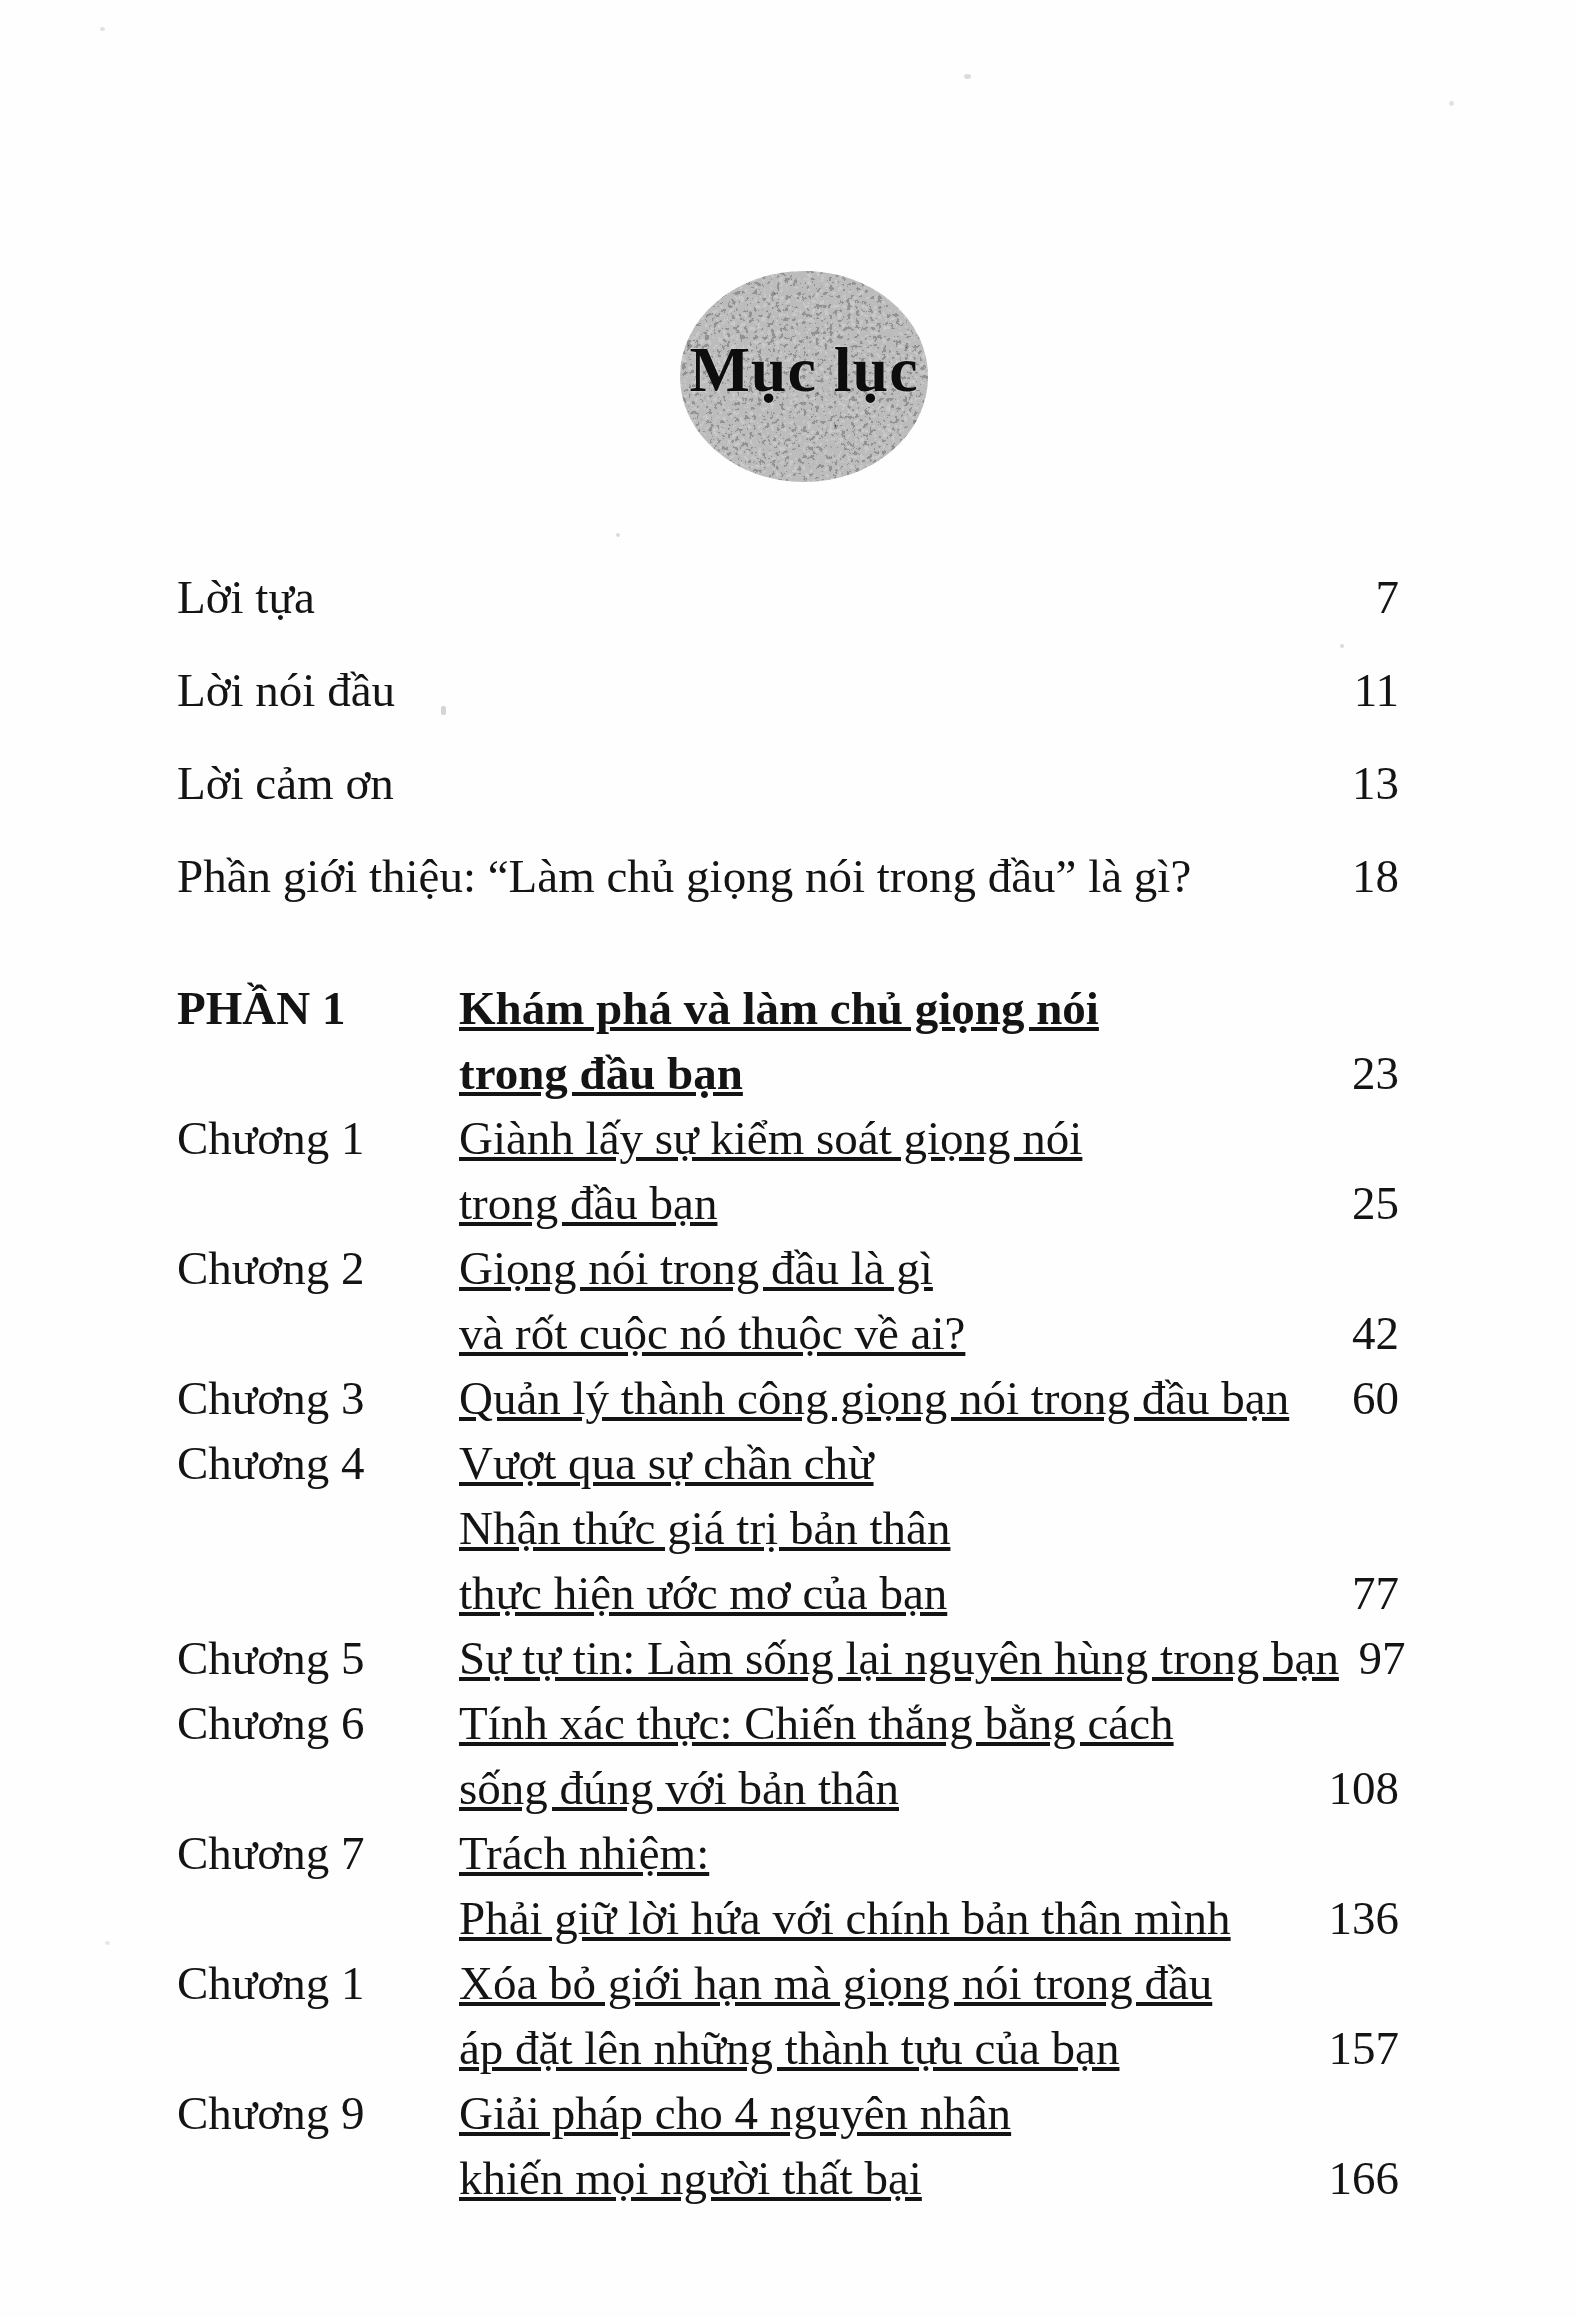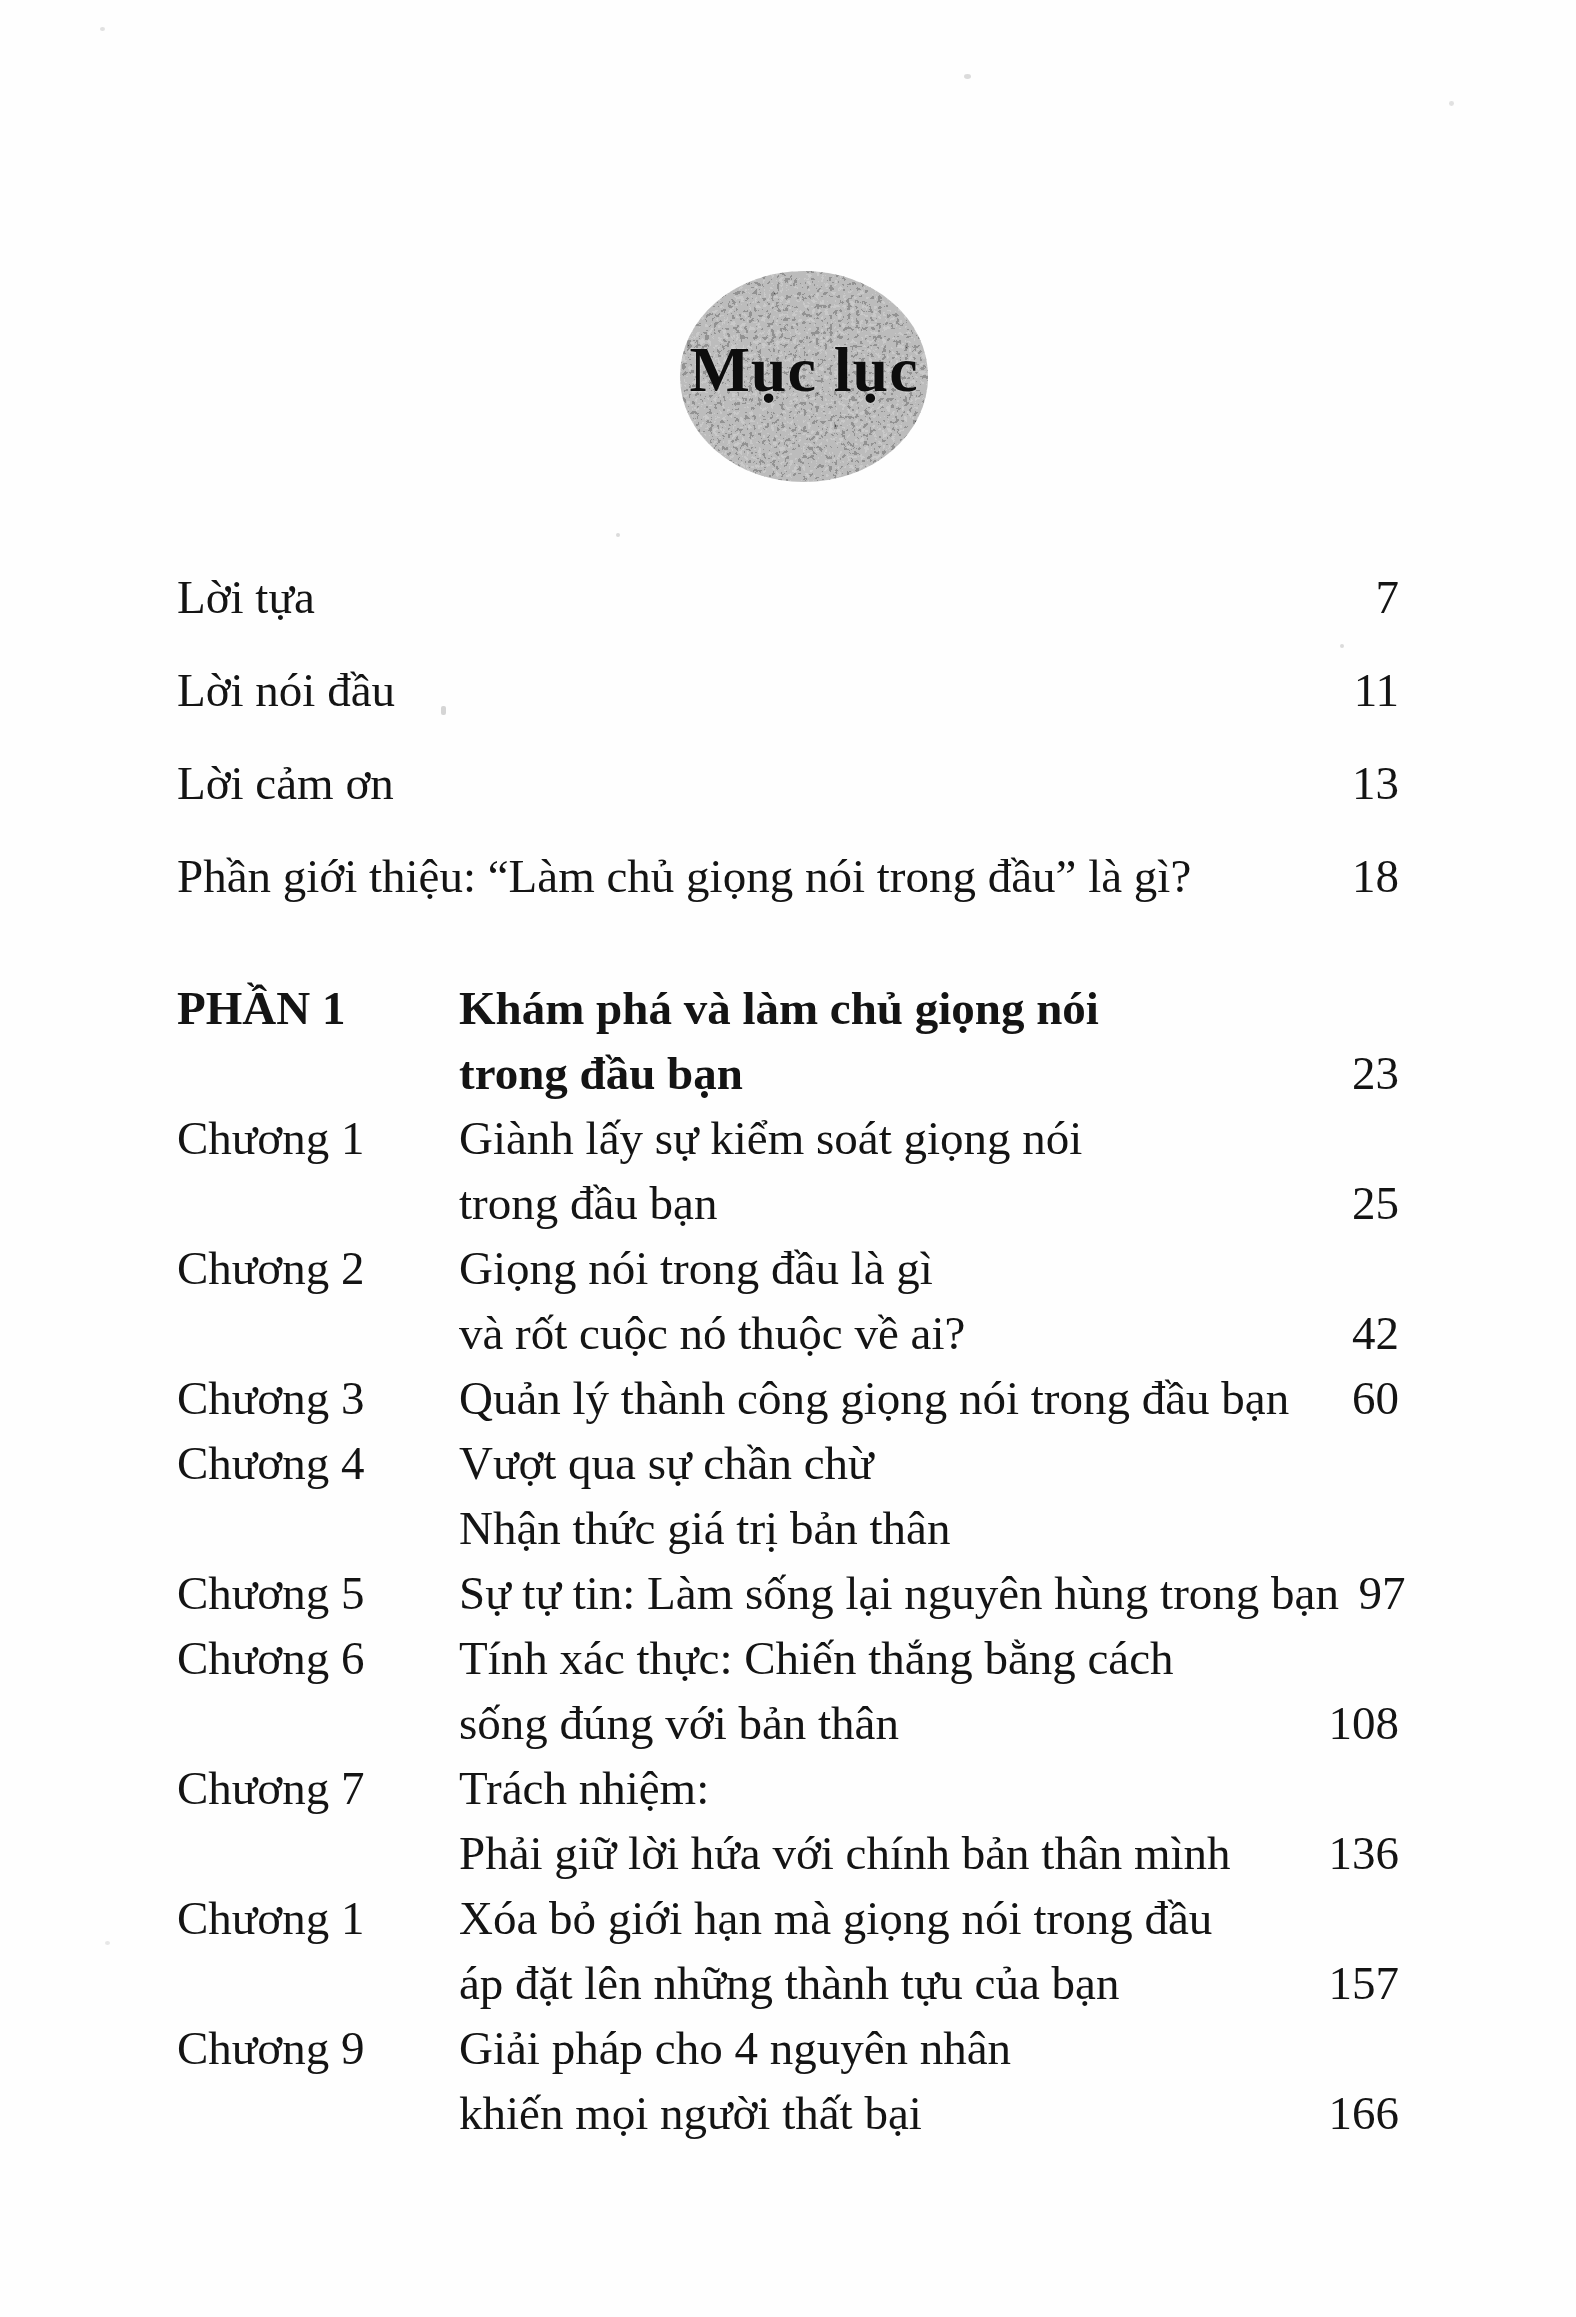--- a/index.html
+++ b/index.html
@@ -84,7 +84,7 @@
     align-items: baseline;
     white-space: nowrap;
   }
-  .line-text { flex: 1 1 auto; }
+  .line-text { flex: 1 1 auto; text-decoration: underline; }
   .entry.part { font-weight: 700; }
   .entry.part .num { font-weight: 400; }
 

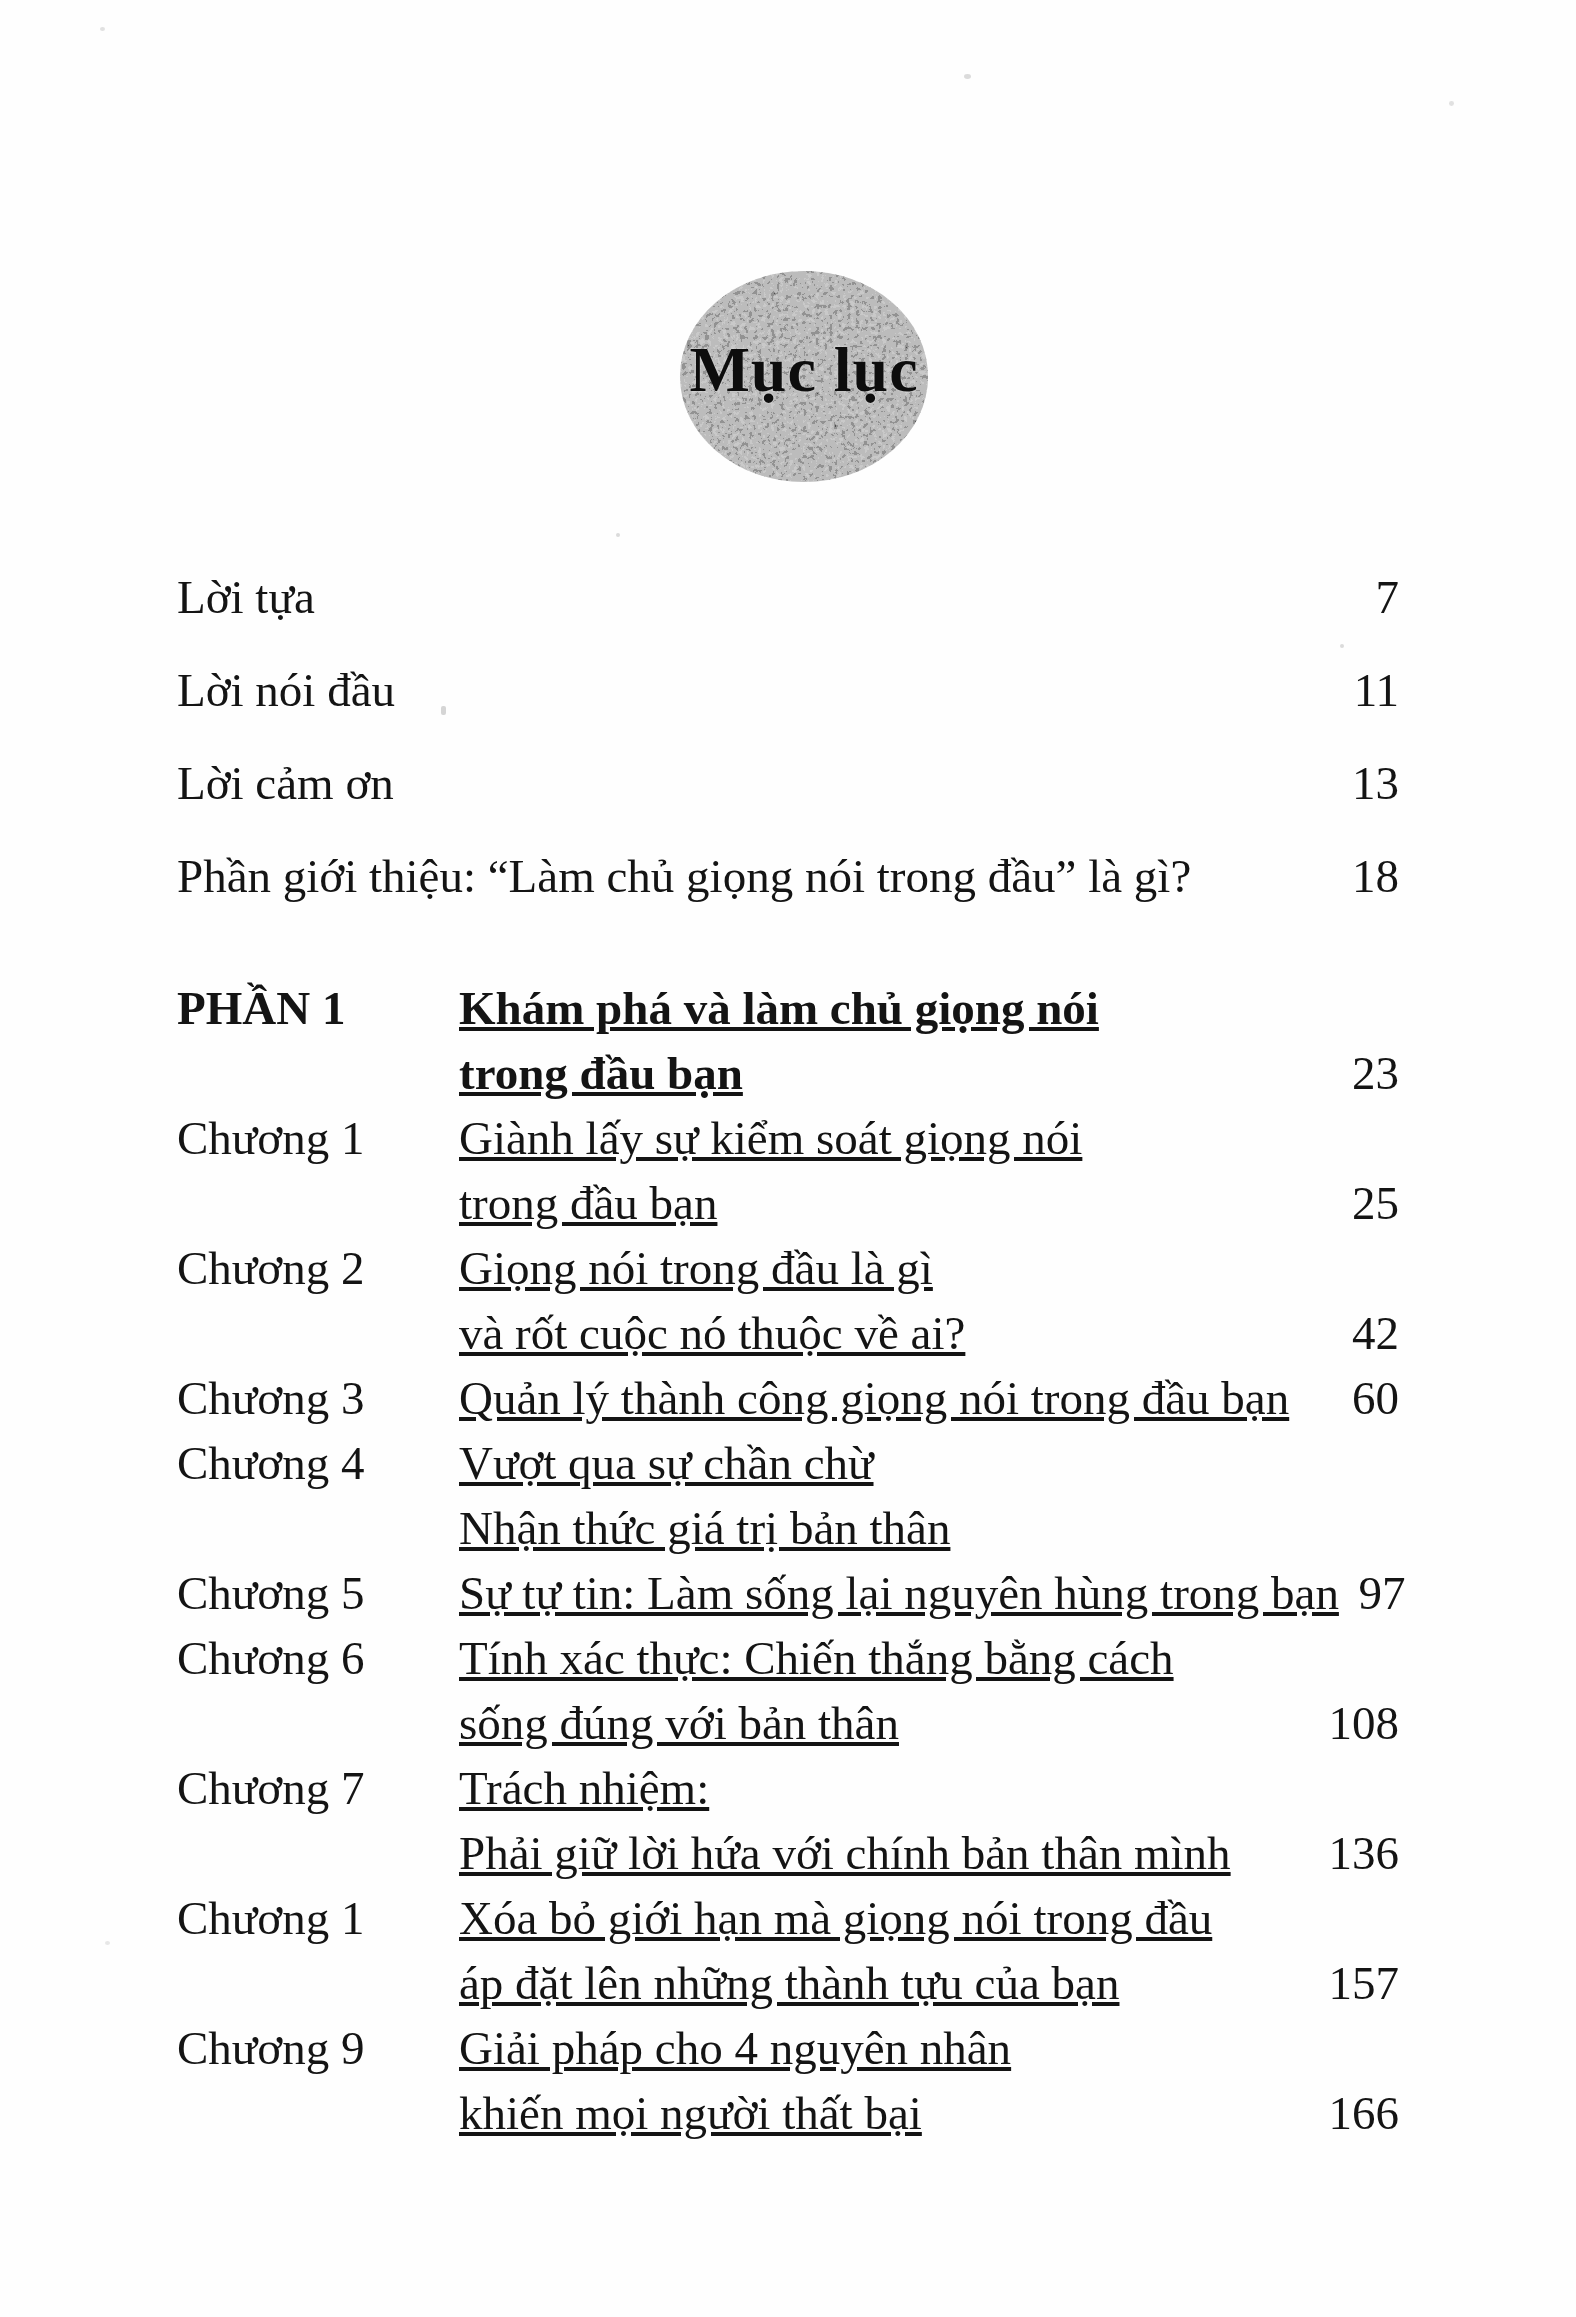--- a/index.html
+++ b/index.html
@@ -207,6 +207,10 @@
             <div class="line">
               <span class="line-text">Nhận thức giá trị bản thân</span>
             </div>
+            <div class="line">
+              <span class="line-text">thực hiện ước mơ của bạn</span>
+              <span class="num">77</span>
+            </div>
           </div>
         </div>
         <div class="entry">

